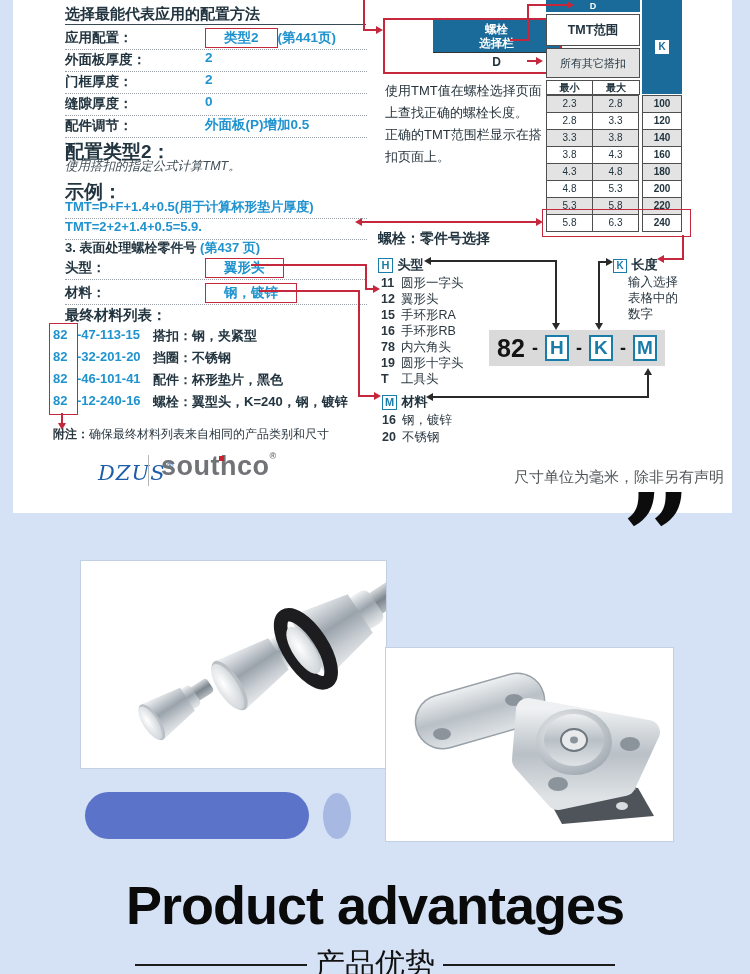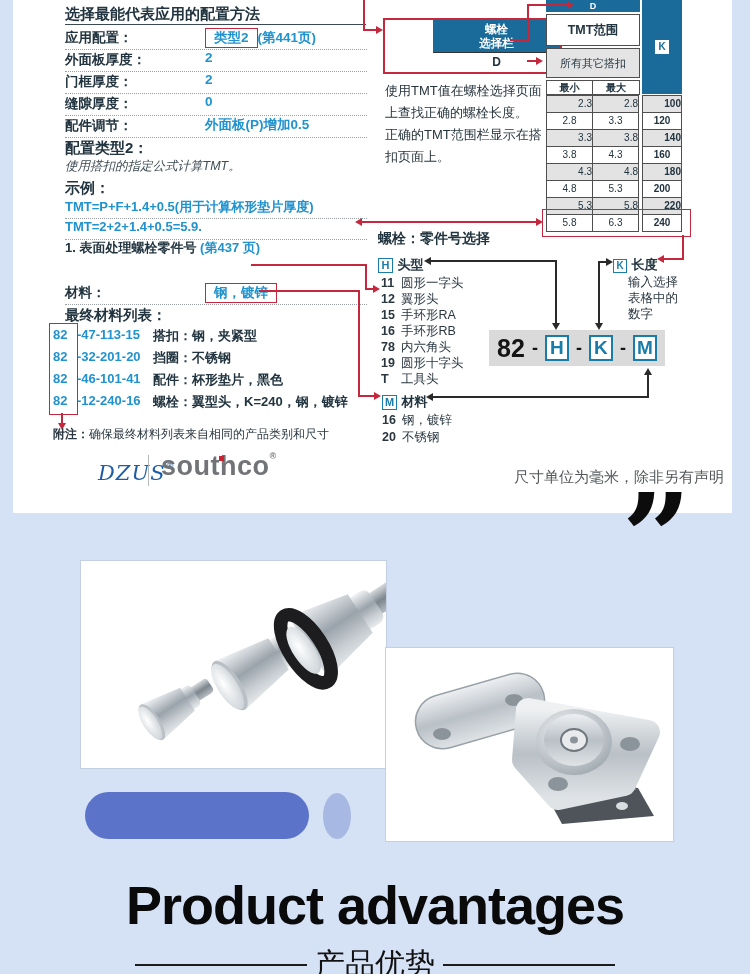--- a/index.html
+++ b/index.html
@@ -13,7 +13,7 @@
   .cfg-row{position:absolute;left:52px;width:302px;height:21px;border-bottom:1px dotted #9aa0a6;}
   .lbl{font-size:13.5px;font-weight:bold;color:#22343f;}
   .val{position:absolute;left:140px;top:0;font-size:13.5px;font-weight:bold;color:#2093cf;white-space:nowrap;}
-  .redbox{border:1.5px solid #c5283d;padding:0 8px;display:inline-block;text-align:center;}
+  .redbox{border:1.5px solid #c5283d;padding:0 18px;display:inline-block;text-align:center;}
   .italic-note{position:absolute;left:52px;top:158px;font-size:12.5px;font-style:italic;color:#3e4c55;}
   .bold-line{position:absolute;left:52px;font-size:15px;font-weight:bold;color:#22343f;}
   .formula{position:absolute;left:52px;width:302px;height:20px;font-size:13px;font-weight:bold;color:#2093cf;border-bottom:1px dotted #9aa0a6;white-space:nowrap;}

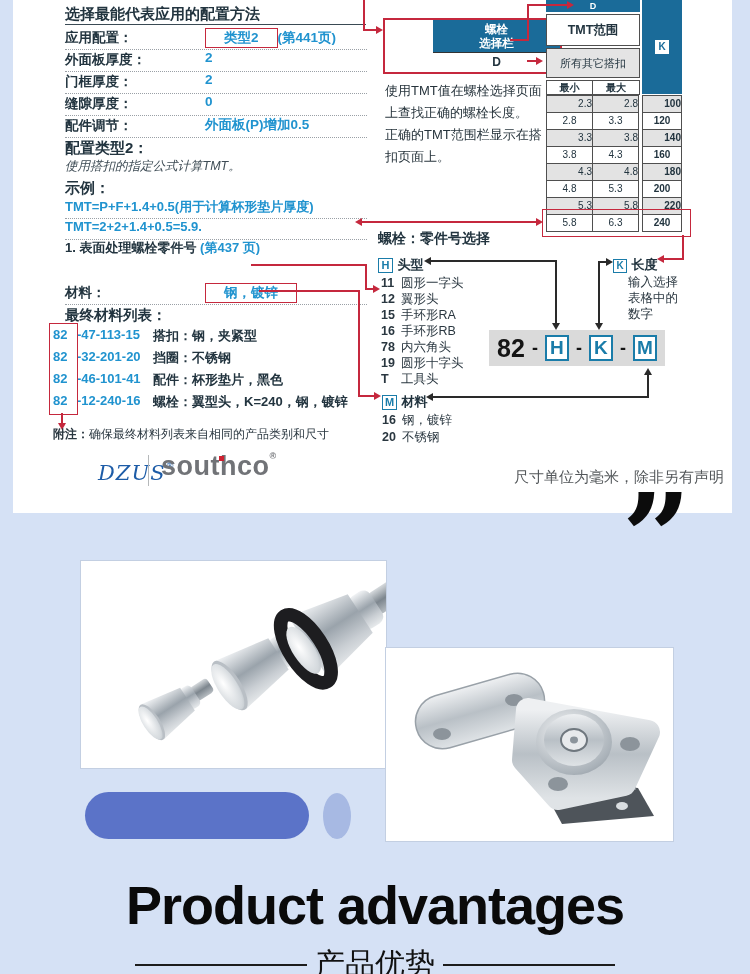--- a/index.html
+++ b/index.html
@@ -33,7 +33,7 @@
   .trow .min,.trow .max{width:47px;}
   .trow .max{margin-left:-1px;}
   .trow .k{width:40px;margin-left:3px;font-weight:bold;}
-  .trow.shade .tc{background:#e3e3e3;text-align:right;}
+  .trow.shade .tc{background:#e3e3e3;}
   .thead-cell{box-sizing:border-box;position:absolute;border:1px solid #4f4f4f;background:#fff;text-align:center;color:#22343f;}
   
   .codebox{display:inline-block;box-sizing:border-box;border:1.5px solid #1a7ca9;color:#1a7ca9;font-weight:bold;

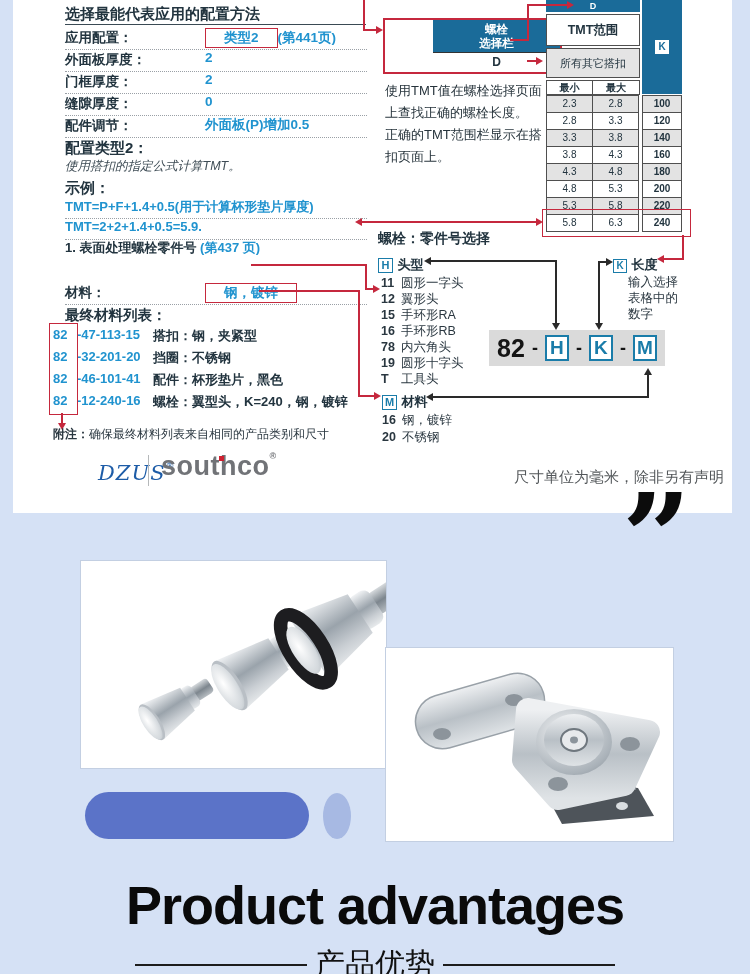--- a/index.html
+++ b/index.html
@@ -15,7 +15,7 @@
   .val{position:absolute;left:140px;top:0;font-size:13.5px;font-weight:bold;color:#2093cf;white-space:nowrap;}
   .redbox{border:1.5px solid #c5283d;padding:0 18px;display:inline-block;text-align:center;}
   .italic-note{position:absolute;left:52px;top:158px;font-size:12.5px;font-style:italic;color:#3e4c55;}
-  .bold-line{position:absolute;left:52px;font-size:15px;font-weight:bold;color:#22343f;}
+  .bold-line{position:absolute;left:52px;font-size:19px;font-weight:bold;color:#22343f;}
   .formula{position:absolute;left:52px;width:302px;height:20px;font-size:13px;font-weight:bold;color:#2093cf;border-bottom:1px dotted #9aa0a6;white-space:nowrap;}
   .mat-item{position:absolute;left:40px;height:20px;font-size:13px;font-weight:bold;white-space:nowrap;}
   .mat-item .pn{color:#2093cf;}

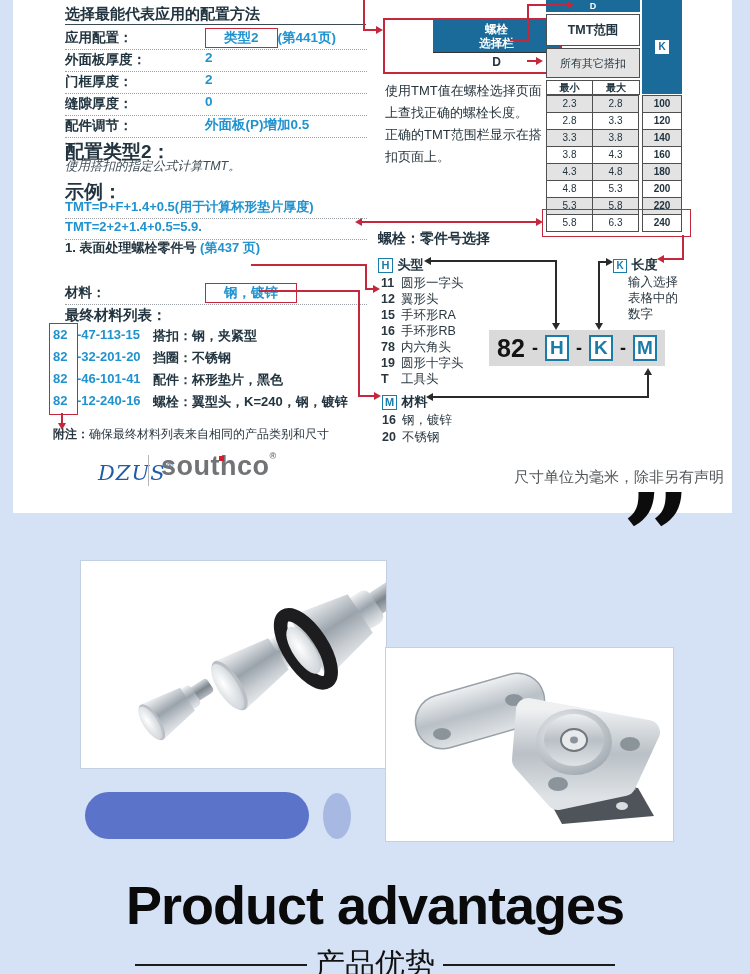--- a/index.html
+++ b/index.html
@@ -116,7 +116,7 @@
     <div class="formula" style="top:219px">TMT=2+2+1.4+0.5=5.9.</div>
 
     <div class="bold-line" style="top:239px;font-size:13px">
-      <span>1. 表面处理螺栓零件号</span>
+      <span>3. 表面处理螺栓零件号</span>
       <span style="color:#2093cf">(第437 页)</span>
     </div>
     <div class="cfg-row" style="top:283px">

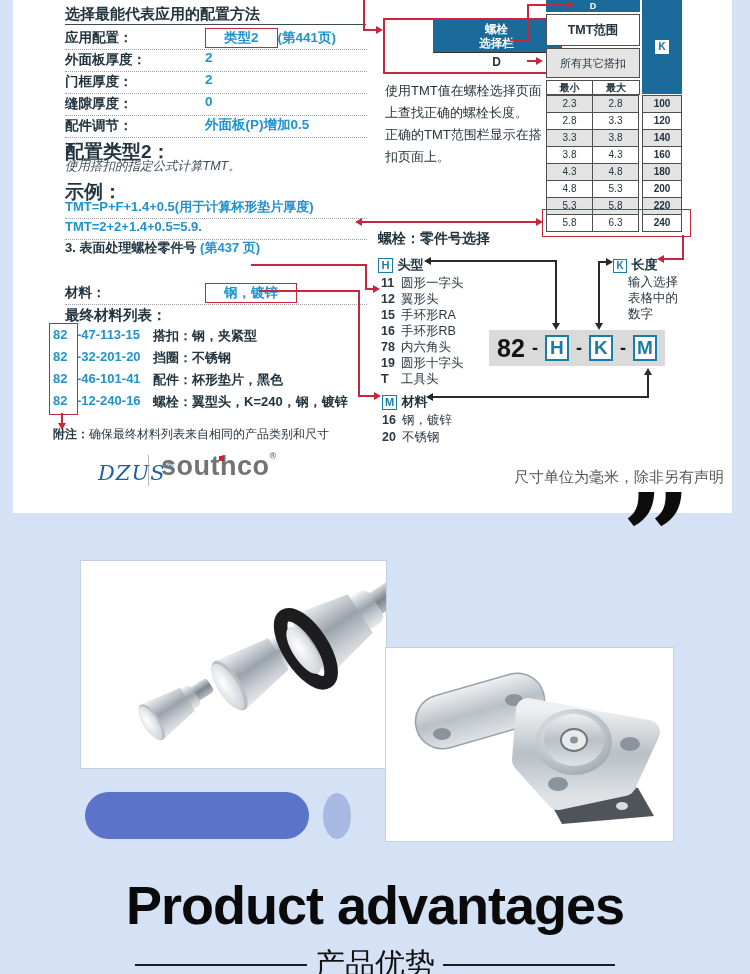--- a/index.html
+++ b/index.html
@@ -118,6 +118,10 @@
     <div class="bold-line" style="top:239px;font-size:13px">
       <span>3. 表面处理螺栓零件号</span>
       <span style="color:#2093cf">(第437 页)</span>
+    </div>
+    <div class="cfg-row" style="top:258px">
+      <span class="lbl">头型：</span>
+      <span class="val"><span class="redbox">翼形头</span></span>
     </div>
     <div class="cfg-row" style="top:283px">
       <span class="lbl">材料：</span>

